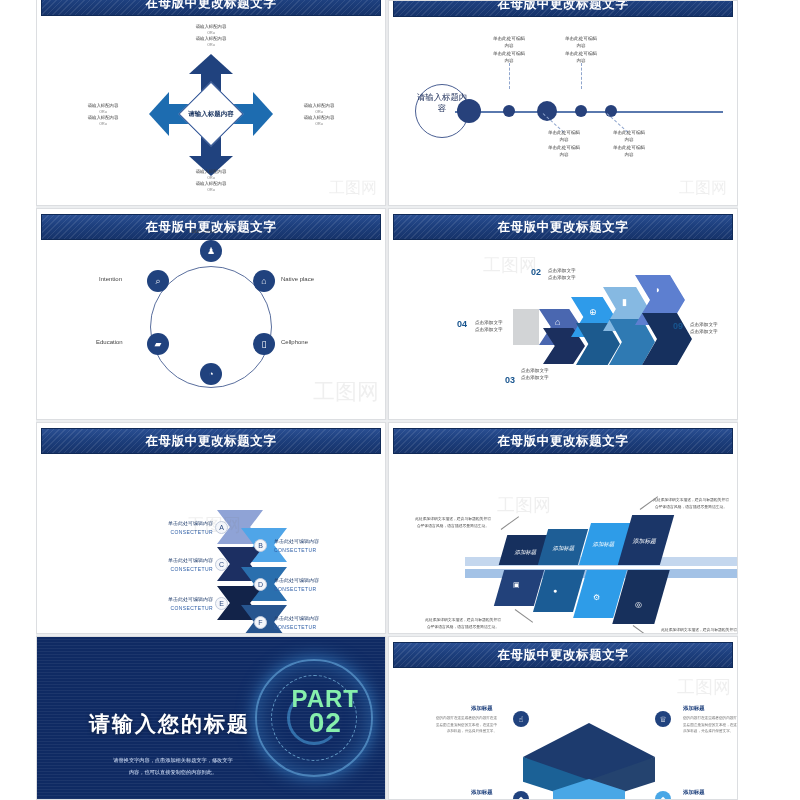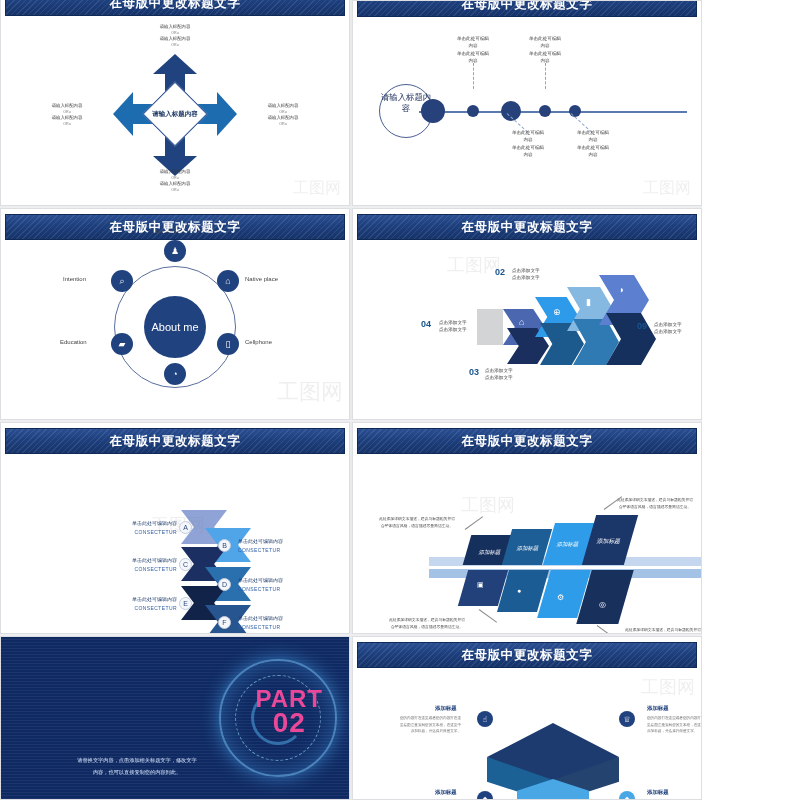--- a/index.html
+++ b/index.html
@@ -8,7 +8,7 @@
   #grid { width:702px; height:800px; display:grid;
     grid-template-columns:1fr 1fr;
     grid-template-rows:206px 2px 212px 2px 212px 2px 164px;
-    background:#e9eaec; }
+    background:#e9eaec;margin-left:36px; }
   .gapcol { grid-column:1 / span 2; background:#eceef0; }
   .slide { position:relative; overflow:hidden; background:#fff;
     border:1px solid #dcdee1; }

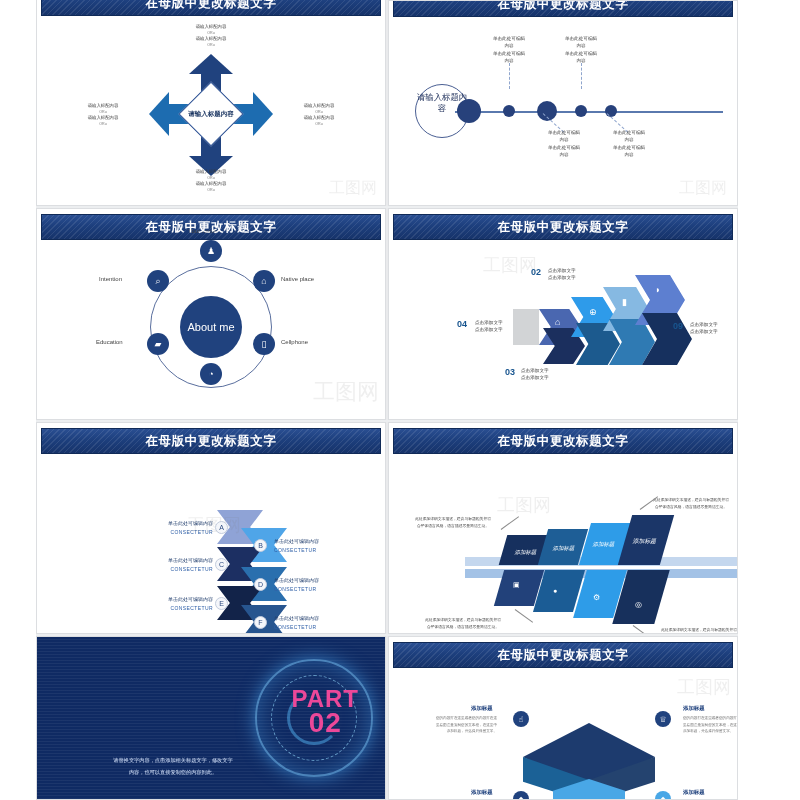--- a/index.html
+++ b/index.html
@@ -249,9 +249,6 @@
     </div>
     <div class="body" style="top:34px;bottom:4px;">
       <div class="bigring" style="left:50%;top:50%;width:122px;height:122px;margin-left:-61px;margin-top:-63px;"></div>
-      <div class="core" style="left:50%;top:50%;width:62px;height:62px;margin-left:-31px;margin-top:-33px;">
-        <span>About me</span>
-      </div>
 
       <div class="nodec" style="left:50%;margin-left:-11px;top:-3px;width:22px;height:22px;">♟</div>
       <div class="nlabel" style="left:50%;margin-left:-23px;top:-15px;">Your name</div>

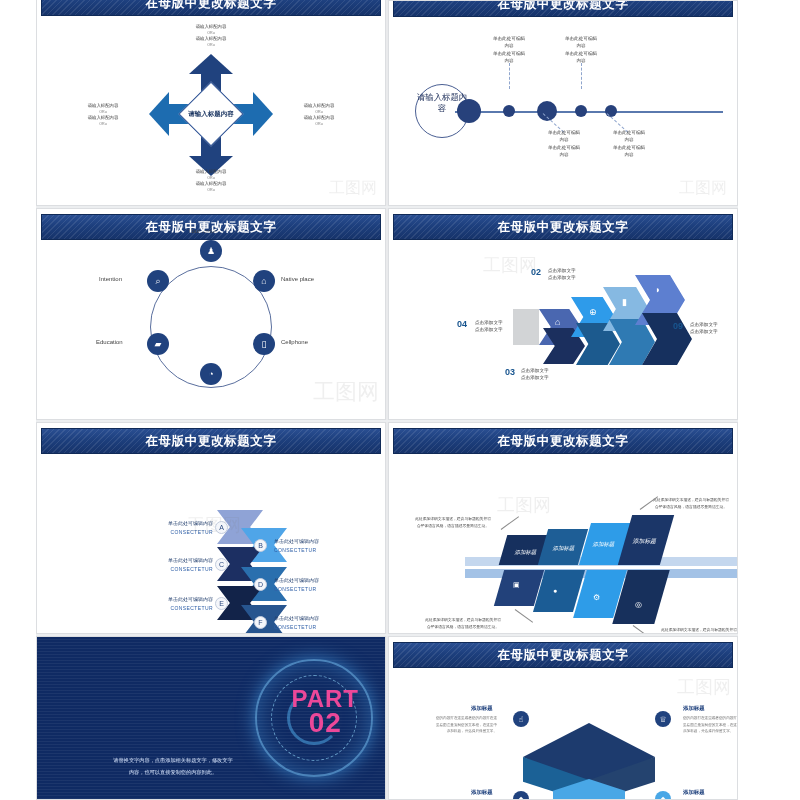--- a/index.html
+++ b/index.html
@@ -316,7 +316,7 @@
         <div>点击添加文字</div>
       </div>
 
-      <div class="cnum" style="left:112px;top:124px;">03</div>
+      <div class="cnum" style="left:112px;top:132px;">03</div>
       <div class="ctxt" style="left:128px;top:124px;">
         <div>点击添加文字</div>
         <div>点击添加文字</div>

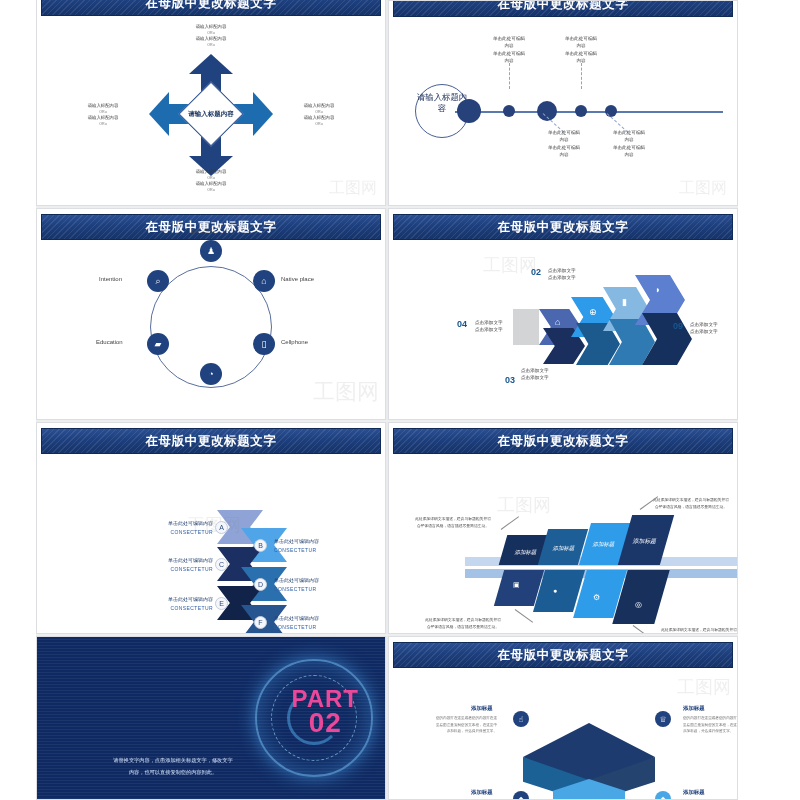--- a/index.html
+++ b/index.html
@@ -123,7 +123,7 @@
   .s7sub { position:absolute; left:56px; top:73%; color:#dbe8ff; font-size:5.2px; line-height:2.2;
     text-align:center; width:160px;}
   .s7part{ position:absolute; right:26px; top:46%; transform:translateY(-50%);
-    color:#ec4899; font-size:24px; font-weight:bold; line-height:.92; text-align:center;
+    color:#86efac; font-size:24px; font-weight:bold; line-height:.92; text-align:center;
     letter-spacing:1px; }
   .s7part small{ display:block; font-size:28px; }
 

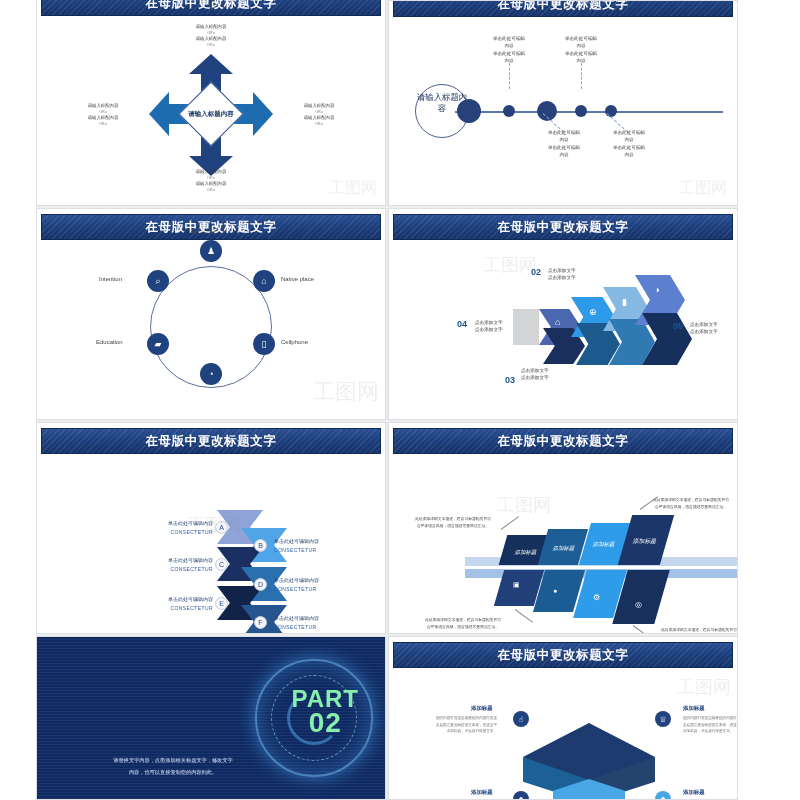--- a/index.html
+++ b/index.html
@@ -450,6 +450,7 @@
     <div class="s7bg"></div>
     <div class="s7mesh"></div>
     <div class="s7rings"></div>
+    <div class="s7title">请输入您的标题</div>
     <div class="s7sub">
       <div>请替换文字内容，点击添加相关标题文字，修改文字</div>
       <div>内容，也可以直接复制您的内容到此。</div>

